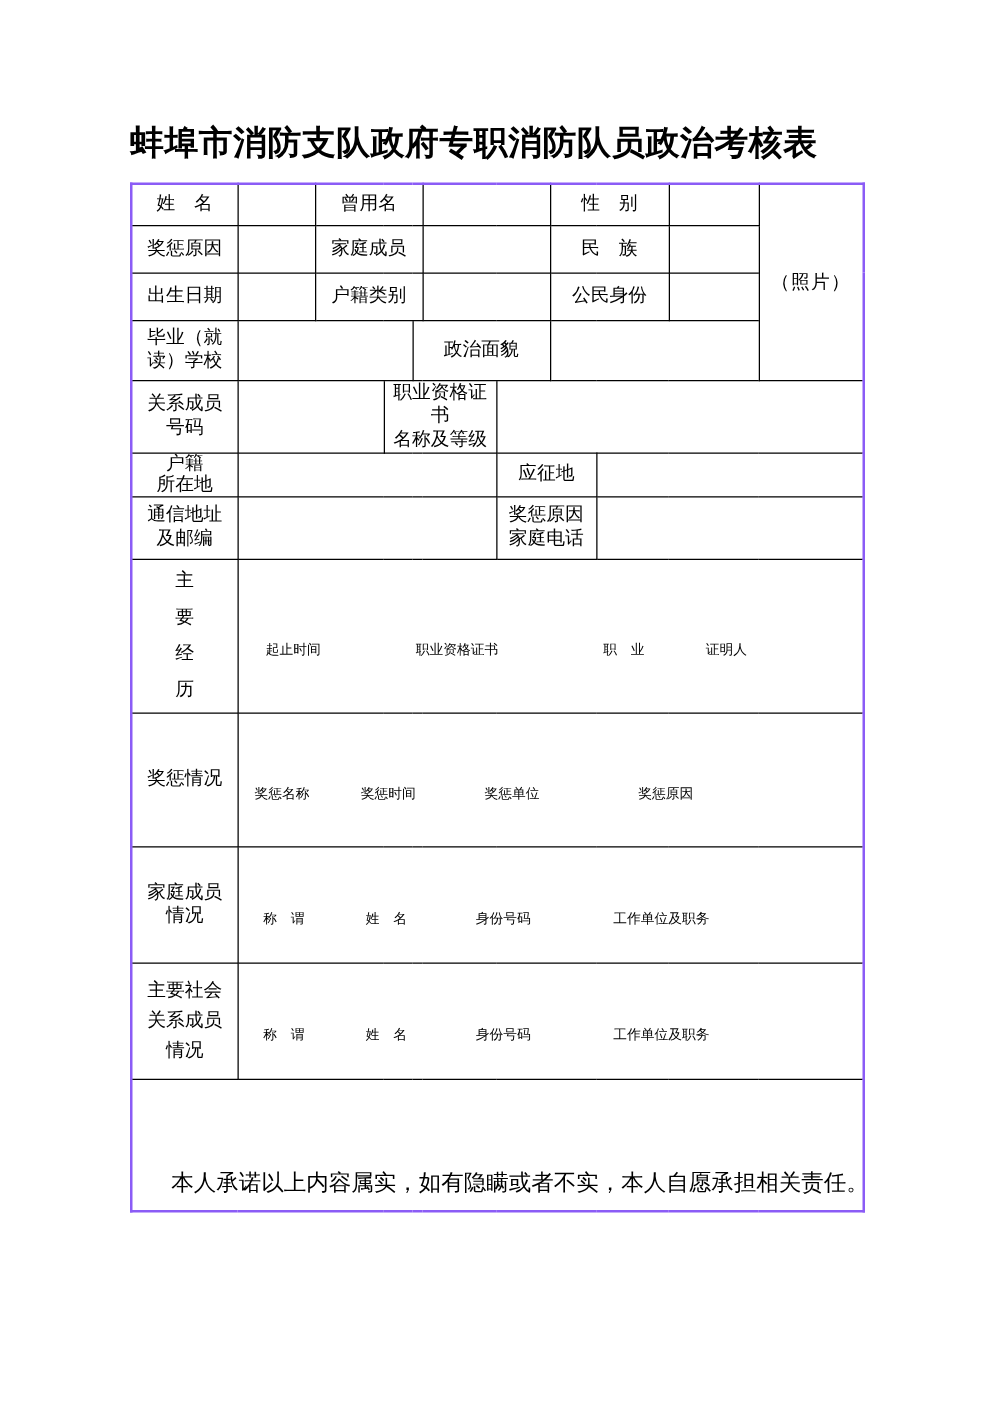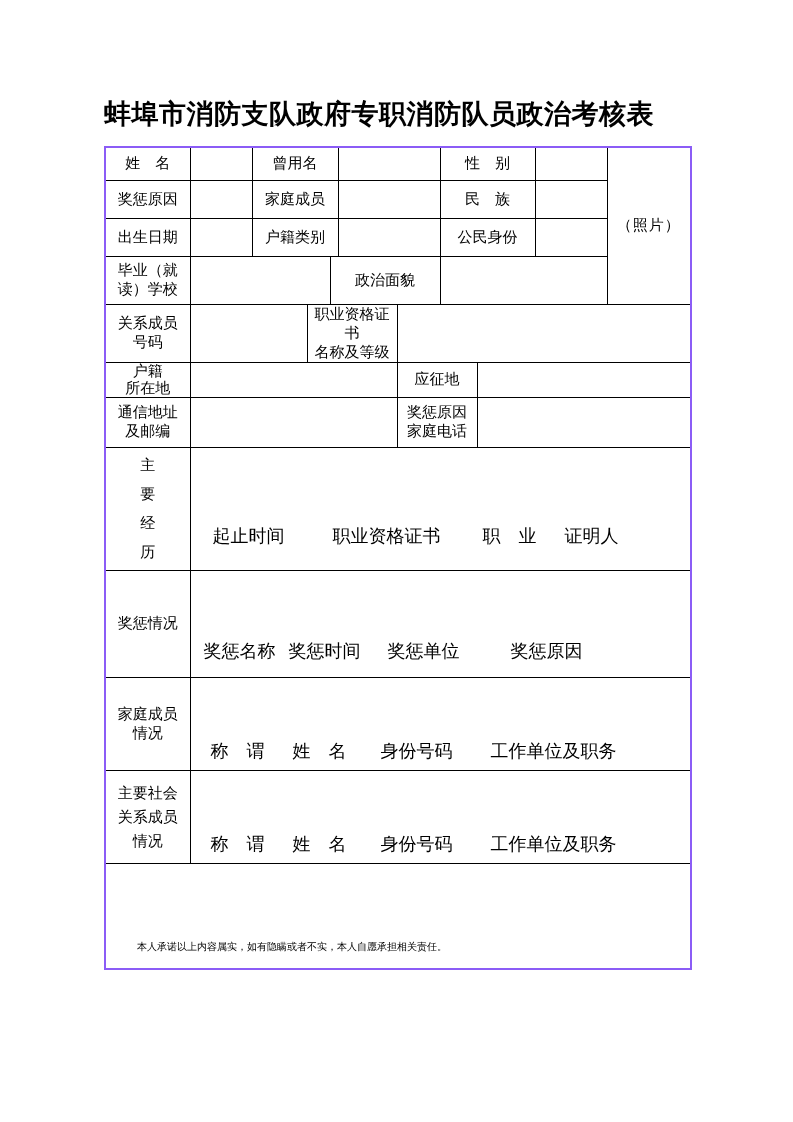--- a/index.html
+++ b/index.html
@@ -30,7 +30,7 @@
   td.val{background:#fff;}
   td.content{vertical-align:top;text-align:left;}
   .relbox{position:relative;width:100%;height:100%;}
-  .hdr{position:absolute;top:18px;white-space:nowrap;font-size:18px;line-height:18px;}
+  .hdr{position:absolute;top:2px;white-space:nowrap;font-size:11px;line-height:18px;}
   .decl-line{position:absolute;white-space:nowrap;font-size:10px;line-height:19px;}
   td.photo{text-align:center;vertical-align:middle;font-size:15px;letter-spacing:1px;}
 </style>

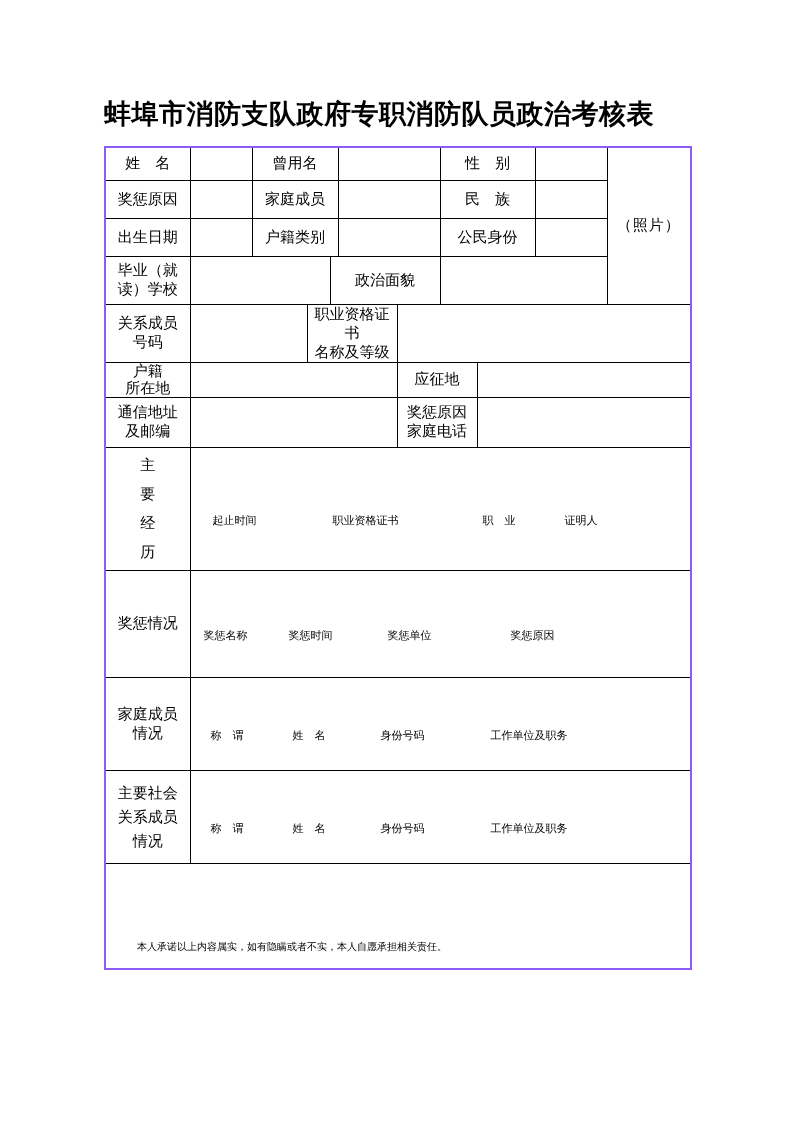--- a/index.html
+++ b/index.html
@@ -31,7 +31,7 @@
   td.content{vertical-align:top;text-align:left;}
   .relbox{position:relative;width:100%;height:100%;}
   .hdr{position:absolute;top:2px;white-space:nowrap;font-size:11px;line-height:18px;}
-  .decl-line{position:absolute;white-space:nowrap;font-size:10px;line-height:19px;}
+  .decl-line{position:absolute;white-space:nowrap;font-size:18px;line-height:19px;}
   td.photo{text-align:center;vertical-align:middle;font-size:15px;letter-spacing:1px;}
 </style>
 </head>

